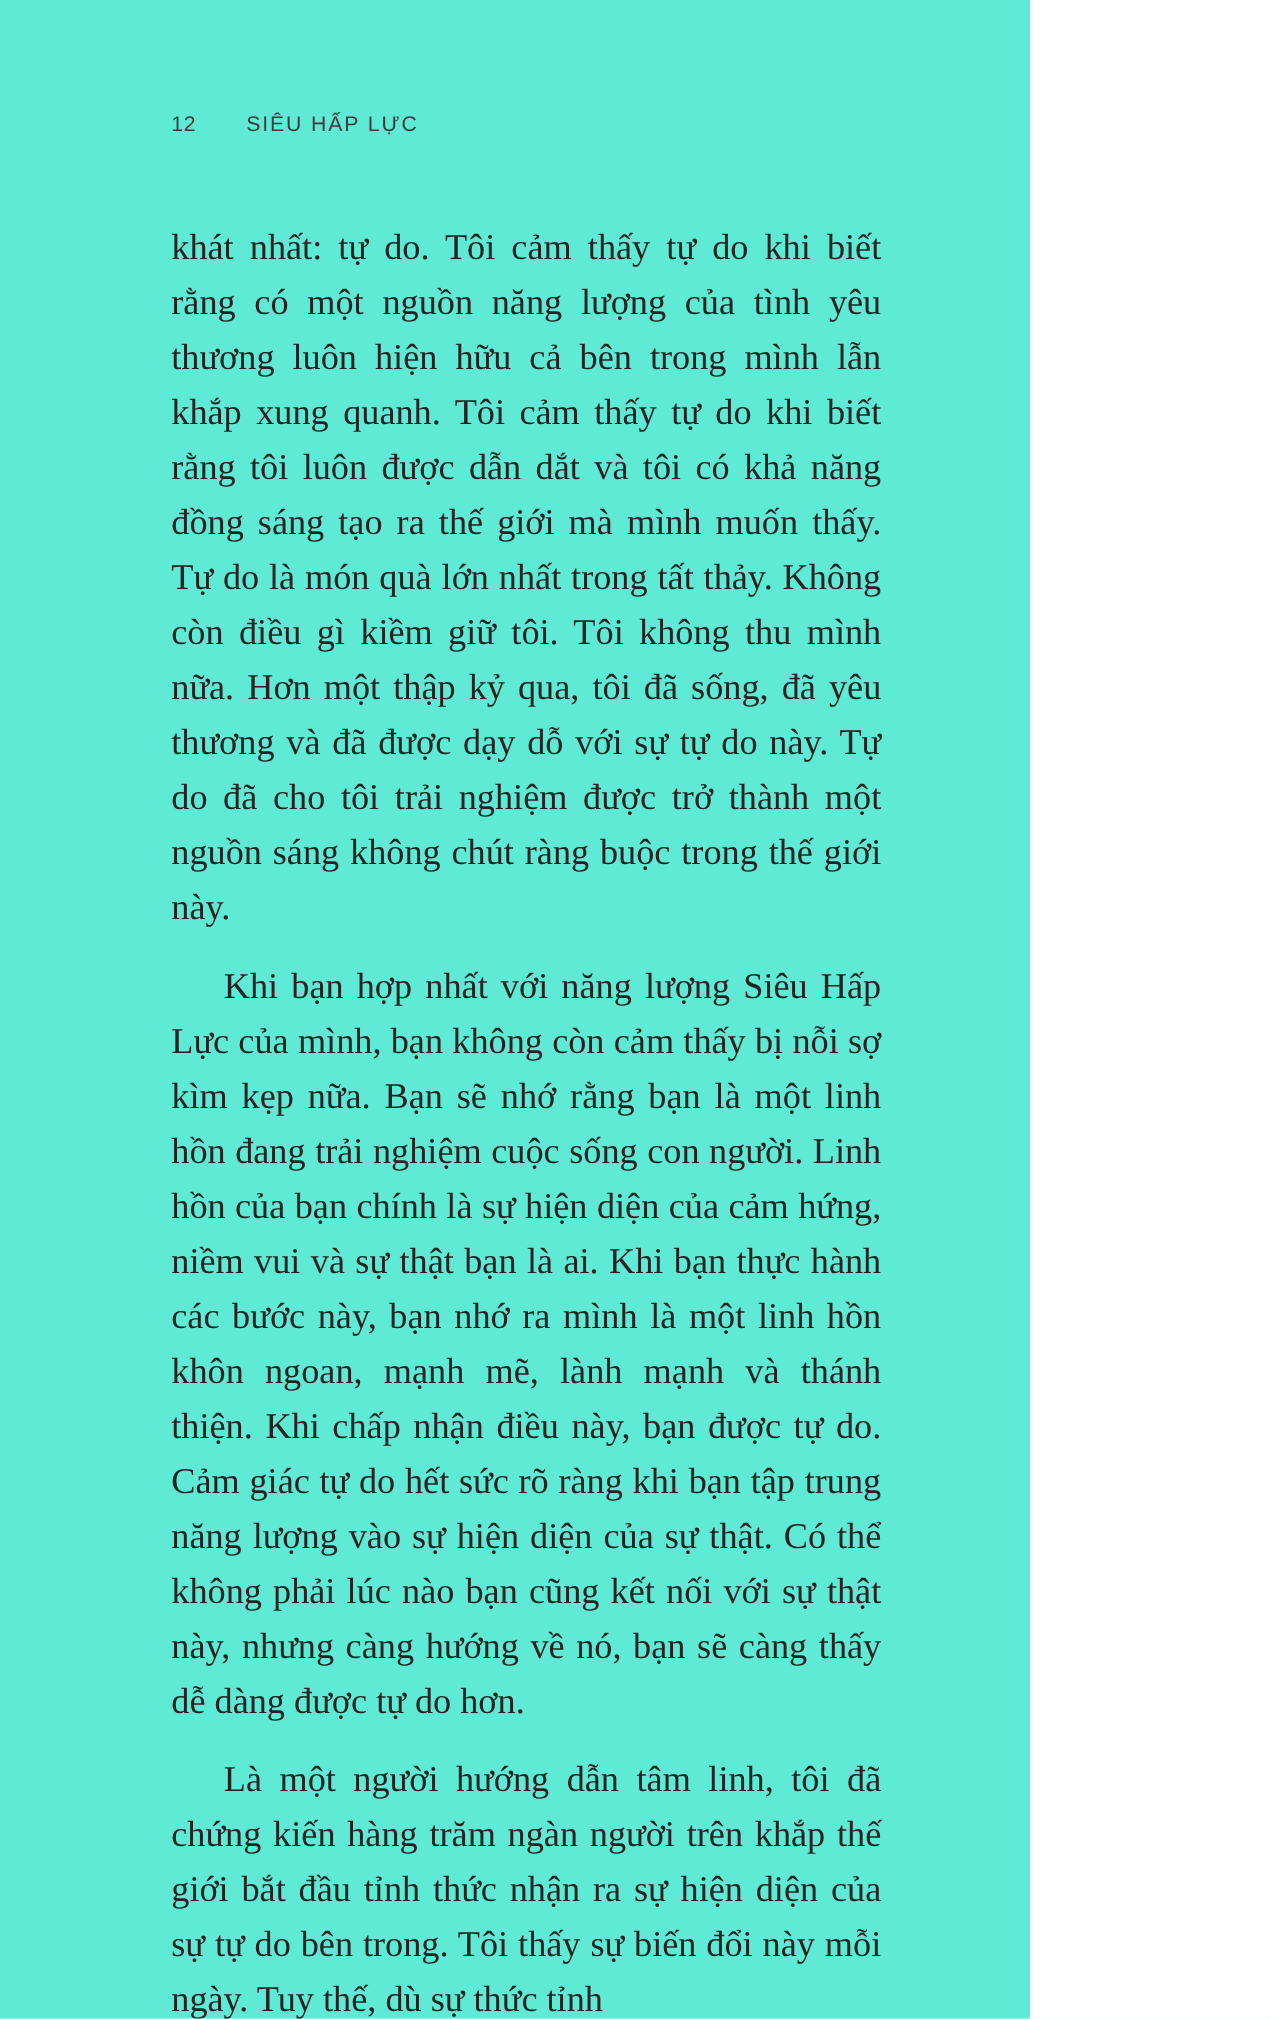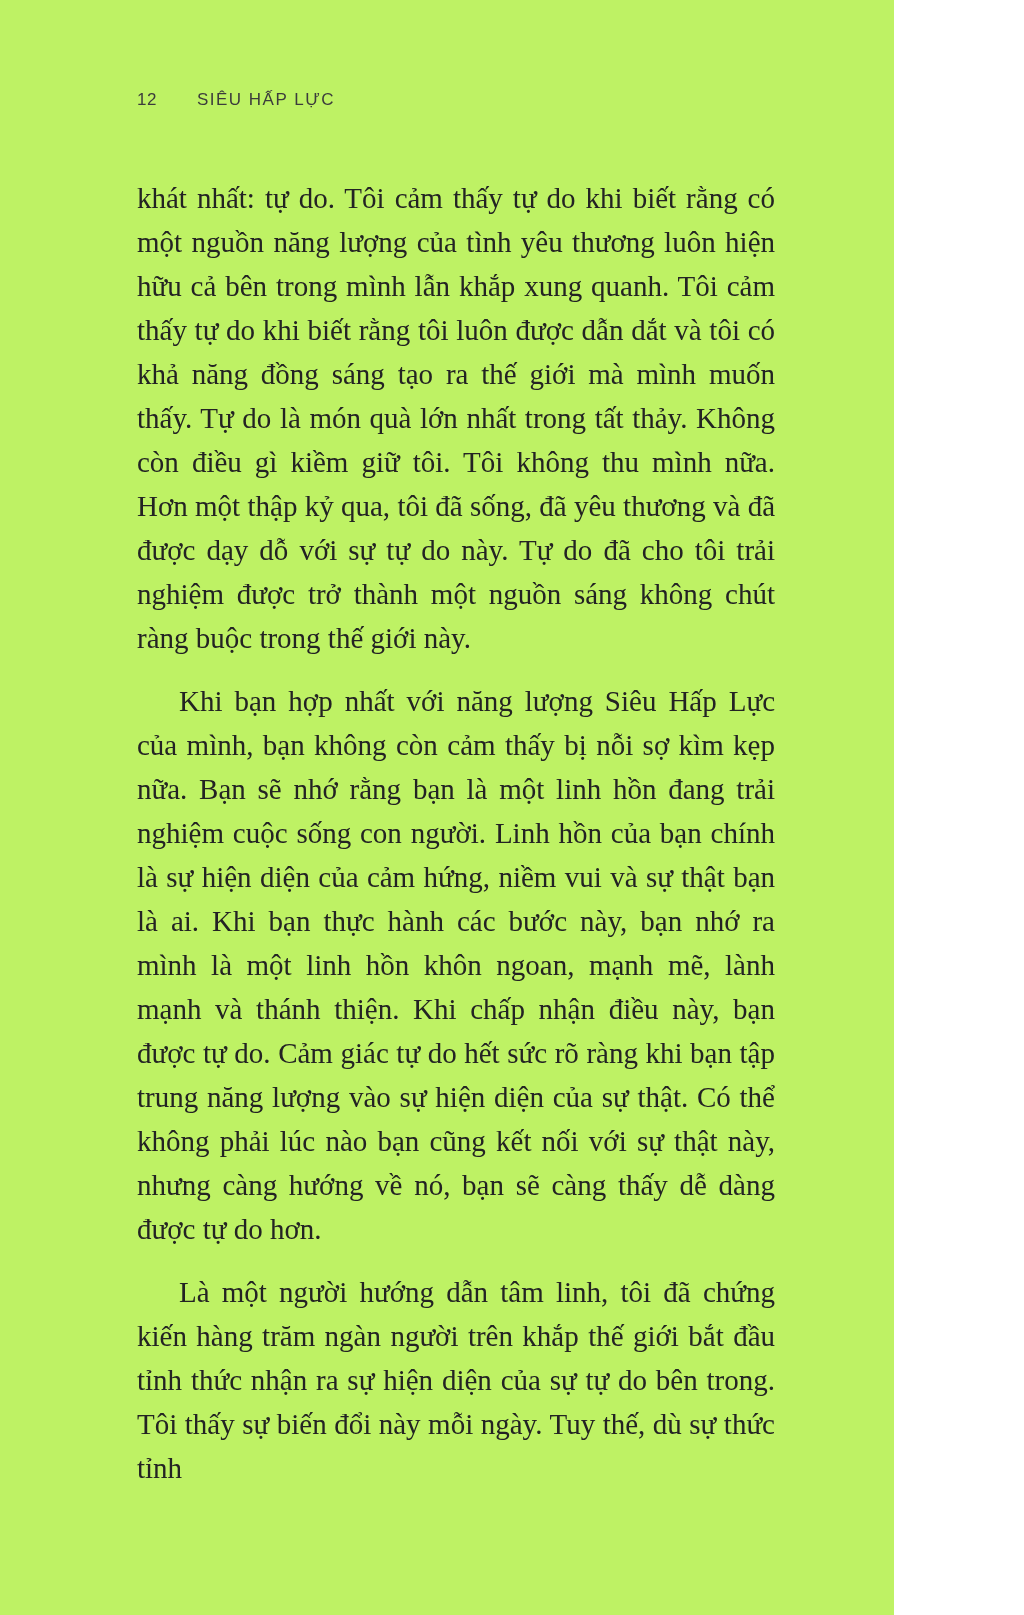--- a/index.html
+++ b/index.html
@@ -16,10 +16,10 @@
   }
   .page {
     box-sizing: border-box;
-    width: 894px;
+    width: 824px;
     height: 1615px;
     padding: 90px 119px 0 137px;
-    background: #bef264;
+    background: #5eead4;
   }
   .running-header {
     display: flex;

